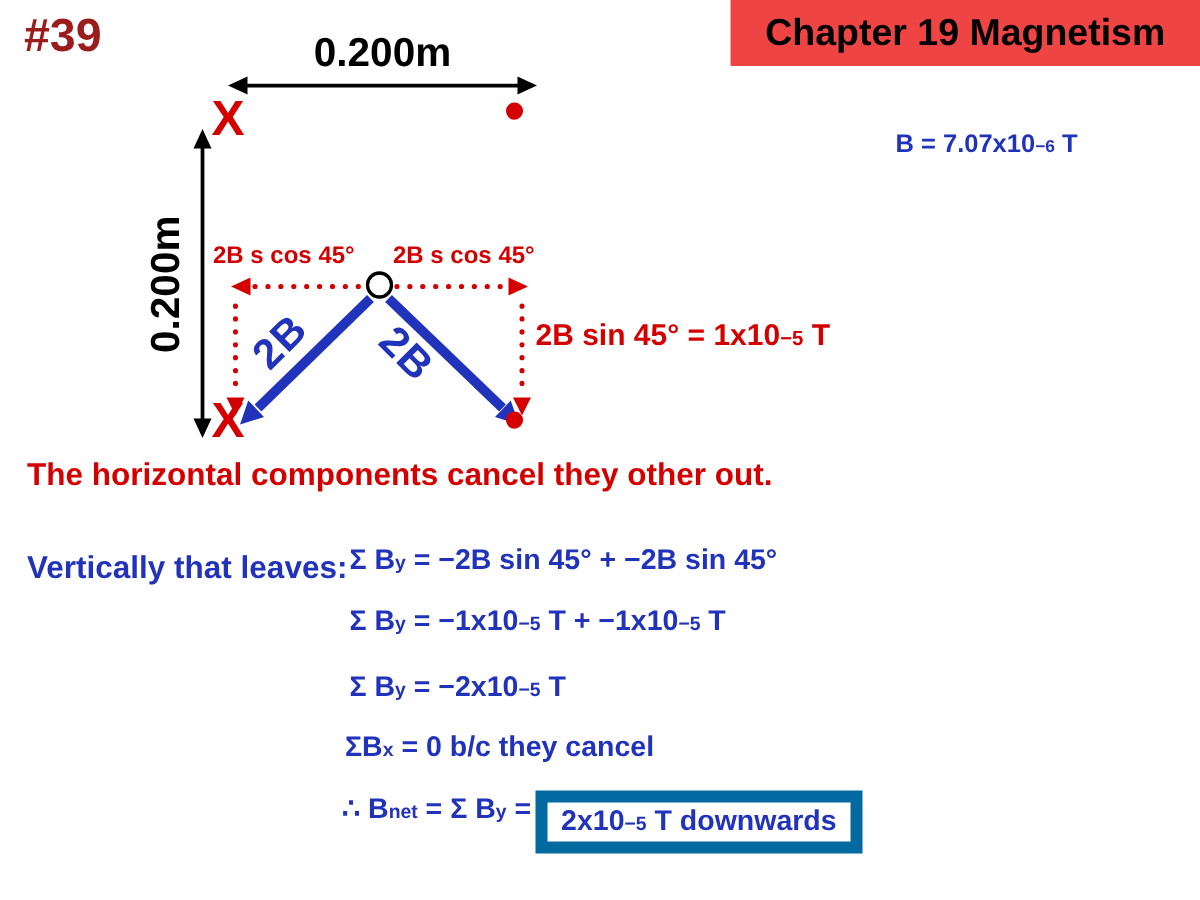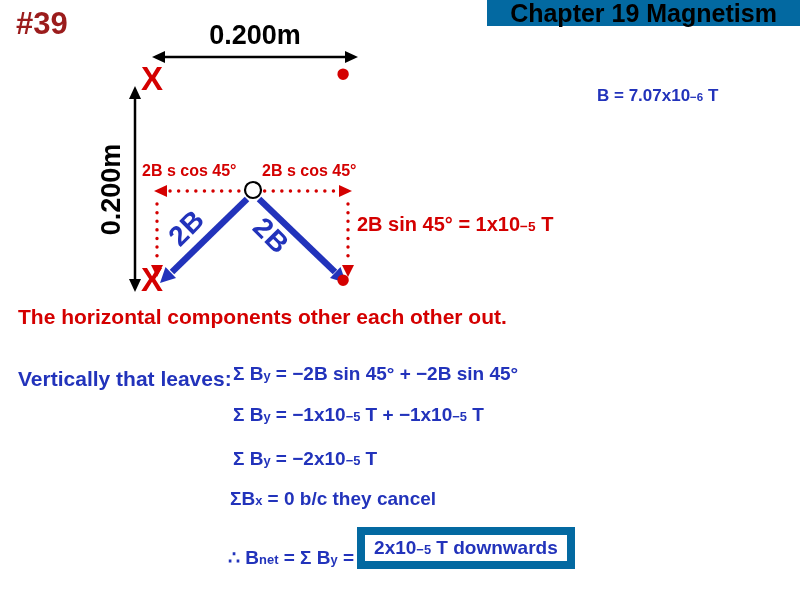--- a/index.html
+++ b/index.html
@@ -14,7 +14,7 @@
   sub { vertical-align: -18%; }
 
   .problem-number { left: 16px; top: 6px; font-size: 31px; font-weight: bold; color: #9B1C1C; text-align: center; }
-  .banner { left: 487px; top: 0; width: 313px; height: 26px; background: #0369a1;
+  .banner { left: 487px; top: 0; width: 313px; height: 44px; background: #ef4444;
             display: flex; align-items: center; justify-content: center;
             font-size: 25px; font-weight: bold; color: #000000; }
 

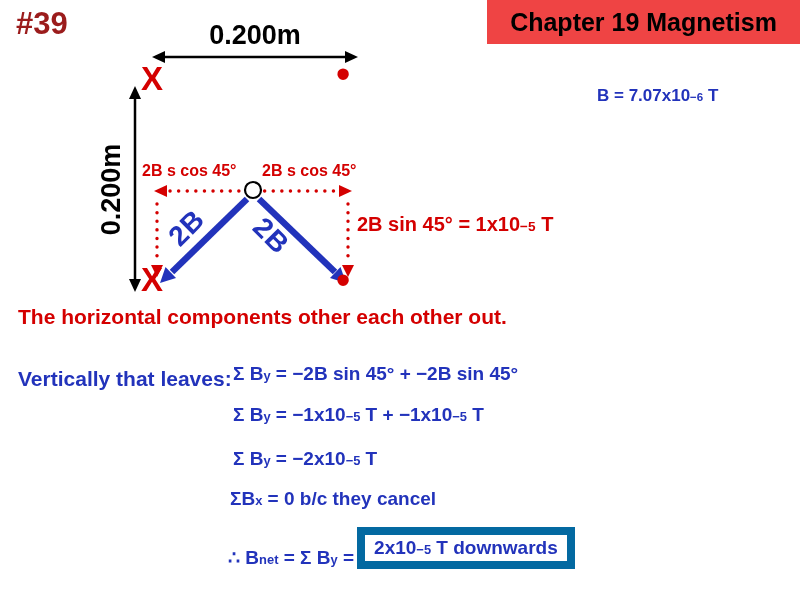--- a/index.html
+++ b/index.html
@@ -100,7 +100,7 @@
   <div class="abs arrow-2b-left">2B</div>
   <div class="abs arrow-2b-right">2B</div>
 
-  <div class="abs note-horizontal">The horizontal components other each other out.</div>
+  <div class="abs note-horizontal">The horizontal components cancel they other out.</div>
   <div class="abs note-vertical">Vertically that leaves:</div>
 
   <div class="abs eq eq-0"><span>Σ B</span><sub>y</sub><span> = −2B sin 45° + −2B sin 45°</span></div>

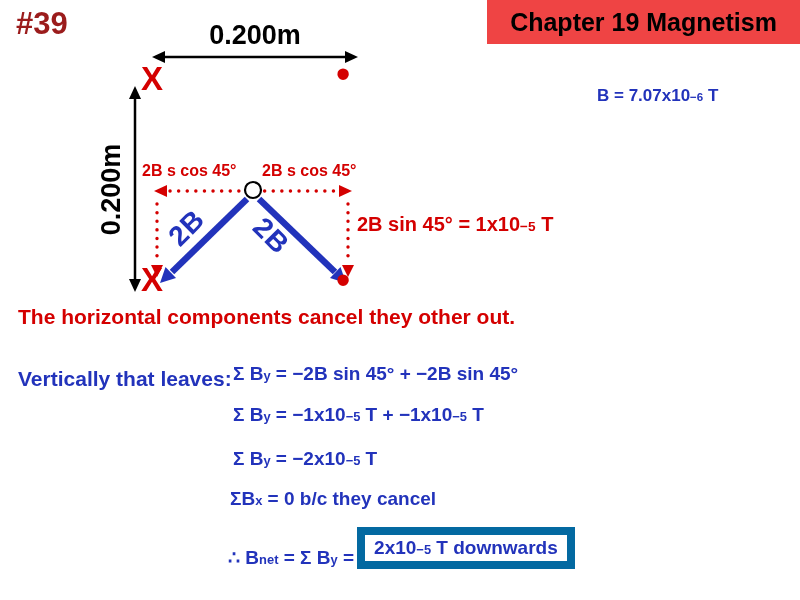--- a/index.html
+++ b/index.html
@@ -42,7 +42,7 @@
   .eq-1 { left: 233px; top: 404px; }
   .eq-2 { left: 233px; top: 448px; }
   .eq-3 { left: 230px; top: 488px; }
-  .conclusion { left: 228px; top: 527px; display: flex; align-items: flex-end; }
+  .conclusion { left: 228px; top: 527px; display: flex; align-items: flex-start; }
   .boxed { display: inline-block; border: 8px solid #0369a1; padding: 2px 9px; margin-left: 3px; }
 </style>
 </head>

